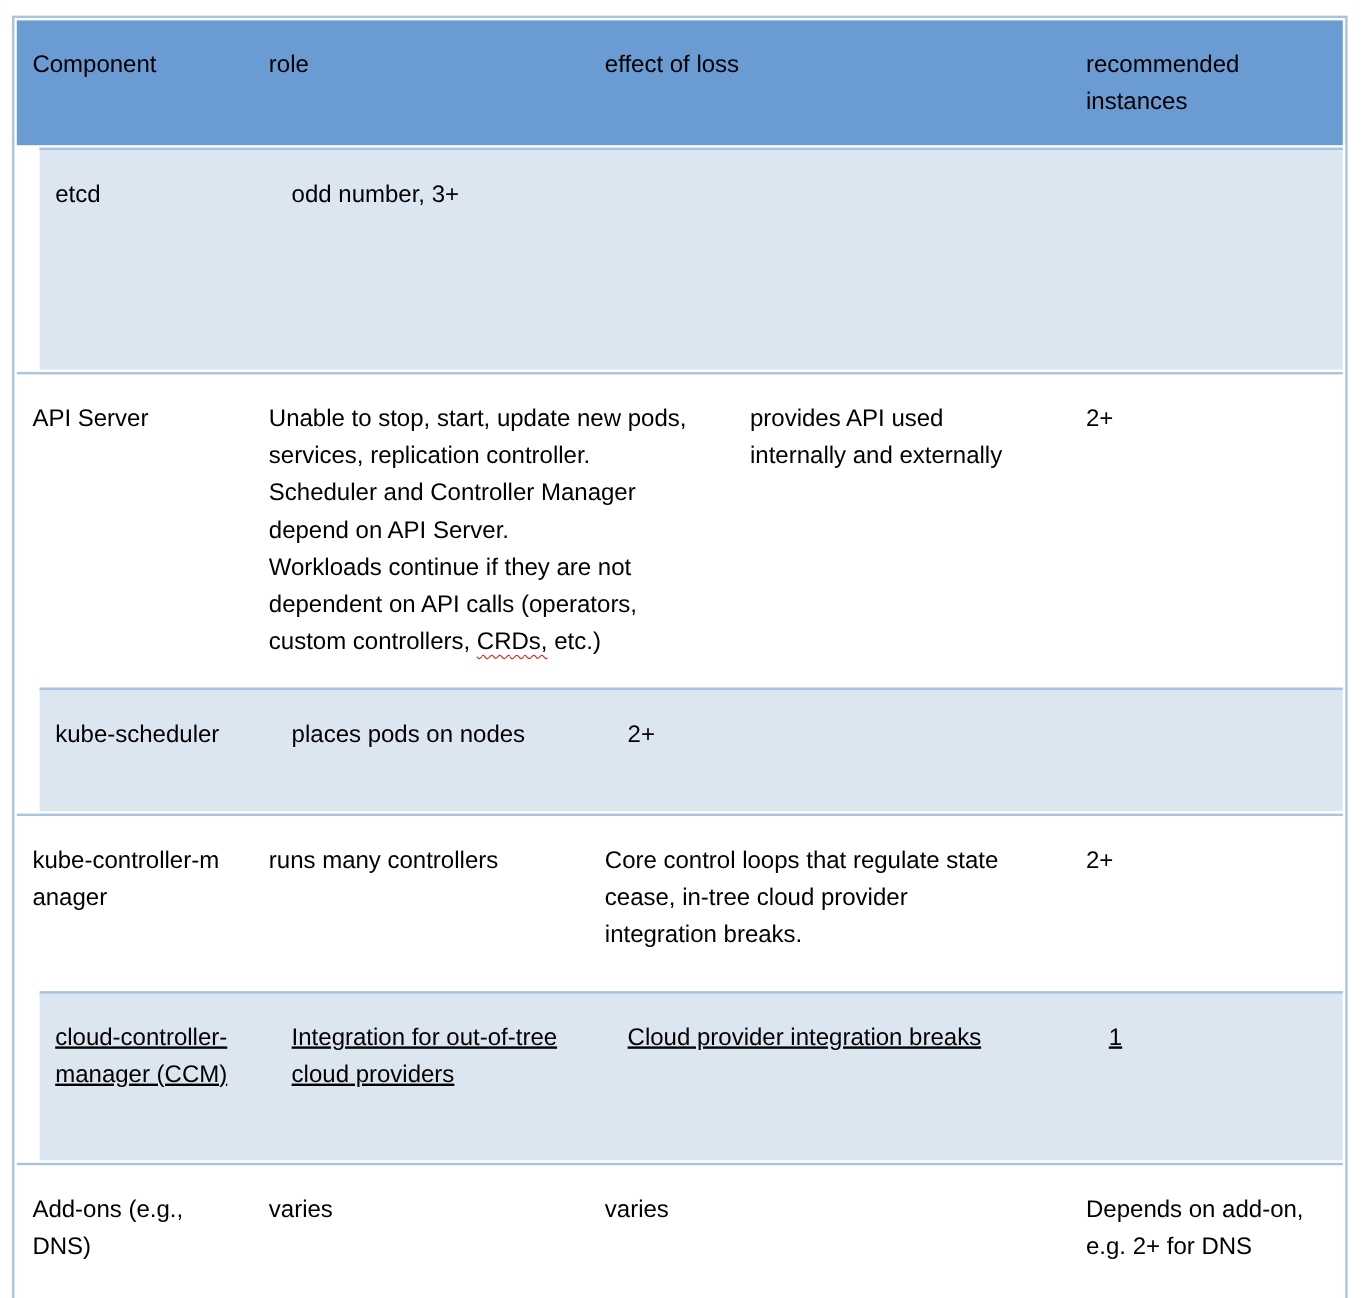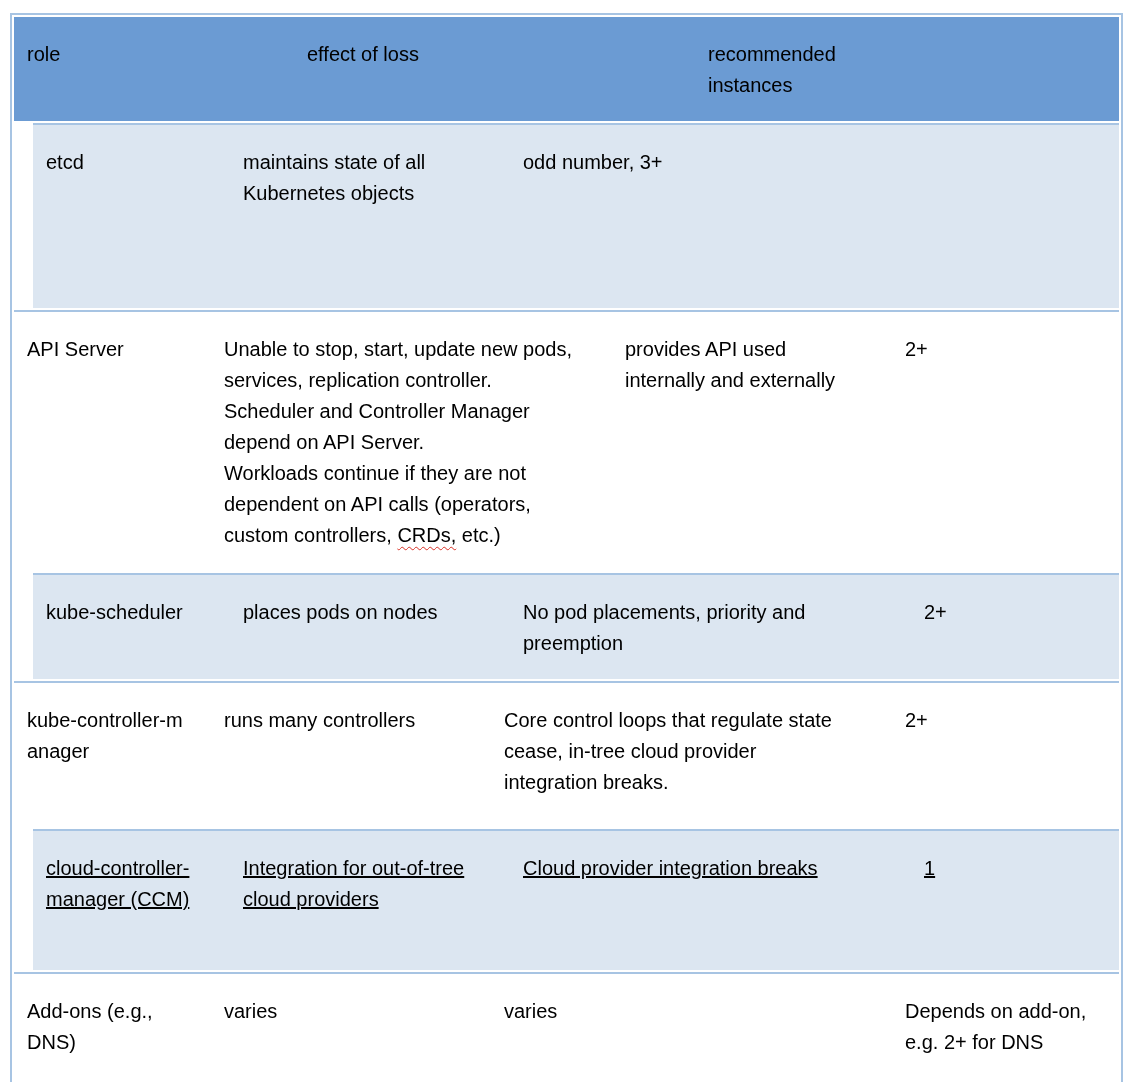--- a/index.html
+++ b/index.html
@@ -62,6 +62,7 @@
   <div class="k8s-table">
 
     <div class="trow thead">
+      <div class="cell c1">Component</div>
       <div class="cell c2">role</div>
       <div class="cell c3">effect of loss</div>
       <div class="cell c4">recommended

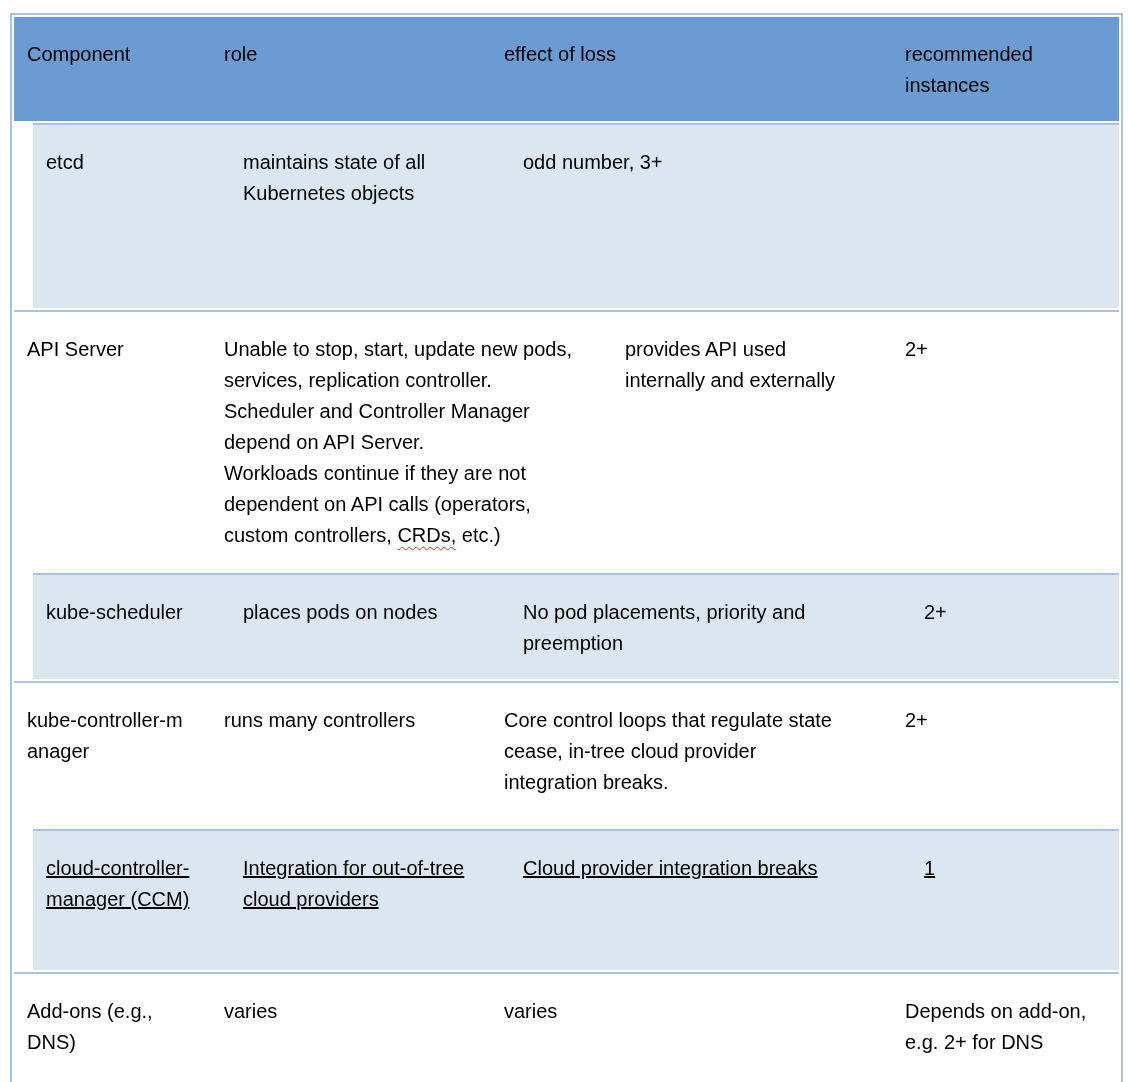--- a/index.html
+++ b/index.html
@@ -71,8 +71,6 @@
 
     <div class="trow band r1">
       <div class="cell c1">etcd</div>
-      <div class="cell c2">maintains state of all
-Kubernetes objects</div>
       <div class="cell c4">odd number, 3+</div>
     </div>
 

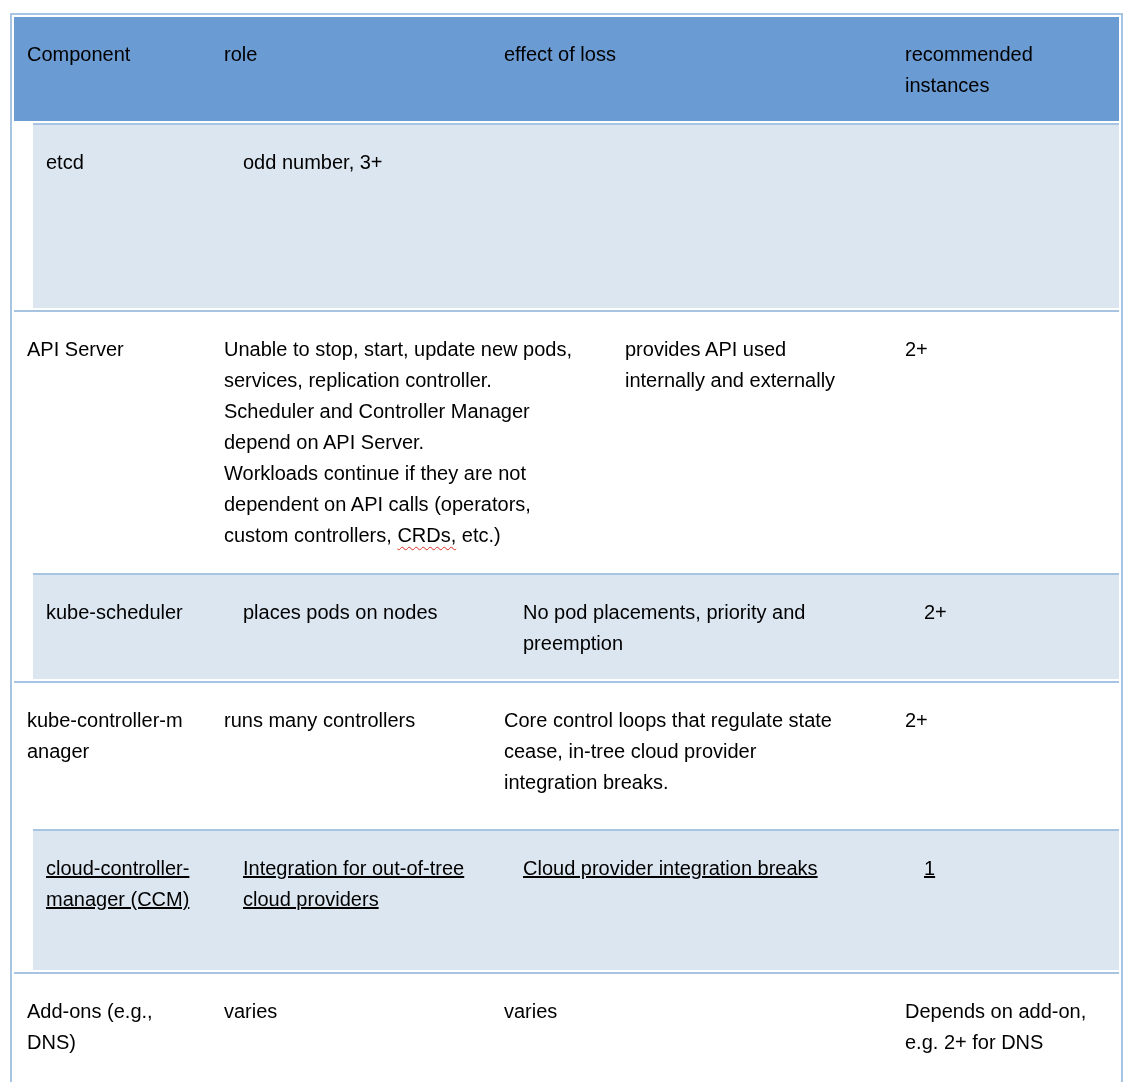--- a/index.html
+++ b/index.html
@@ -91,8 +91,6 @@
     <div class="trow band r3">
       <div class="cell c1">kube-scheduler</div>
       <div class="cell c2">places pods on nodes</div>
-      <div class="cell c3">No pod placements, priority and
-preemption</div>
       <div class="cell c4">2+</div>
     </div>
 

